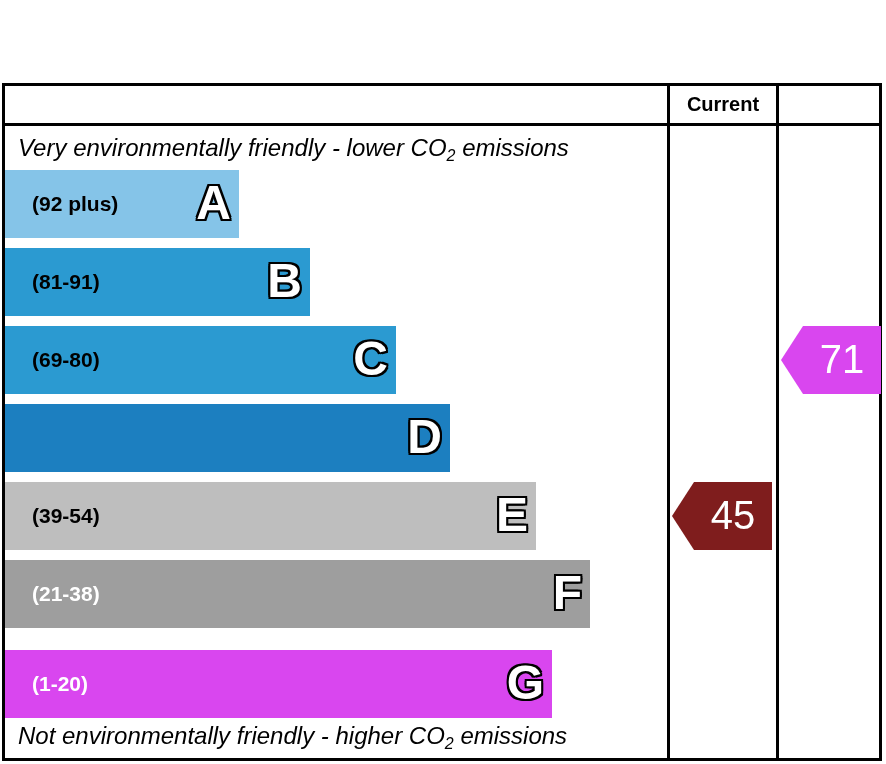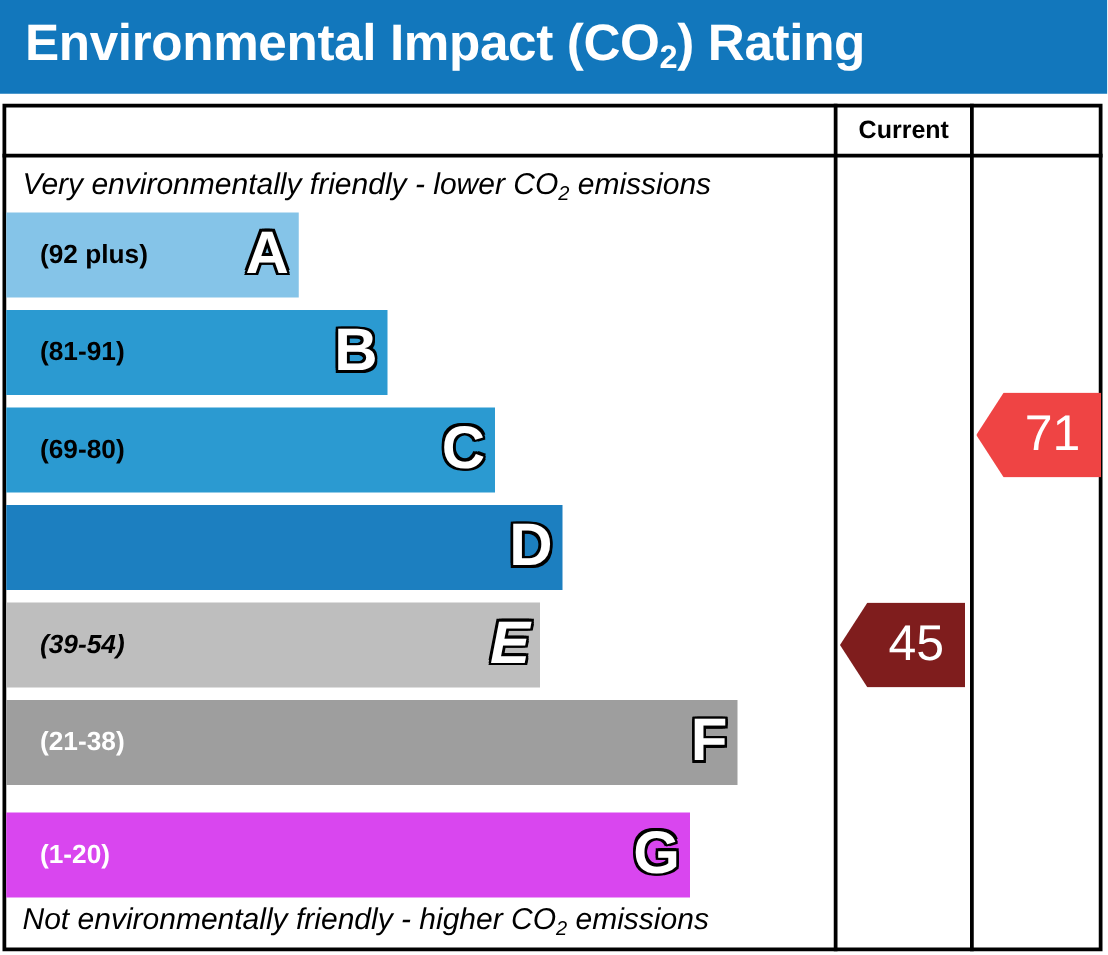--- a/index.html
+++ b/index.html
@@ -165,11 +165,6 @@
 
 <div id="epc">
 
-  <div class="title-bar">
-    <div class="title-text">
-      <span>Environmental Impact (CO</span><sub>2</sub><span>) Rating</span>
-    </div>
-  </div>
 
   <div class="frame"></div>
   <div class="vline c1"></div>

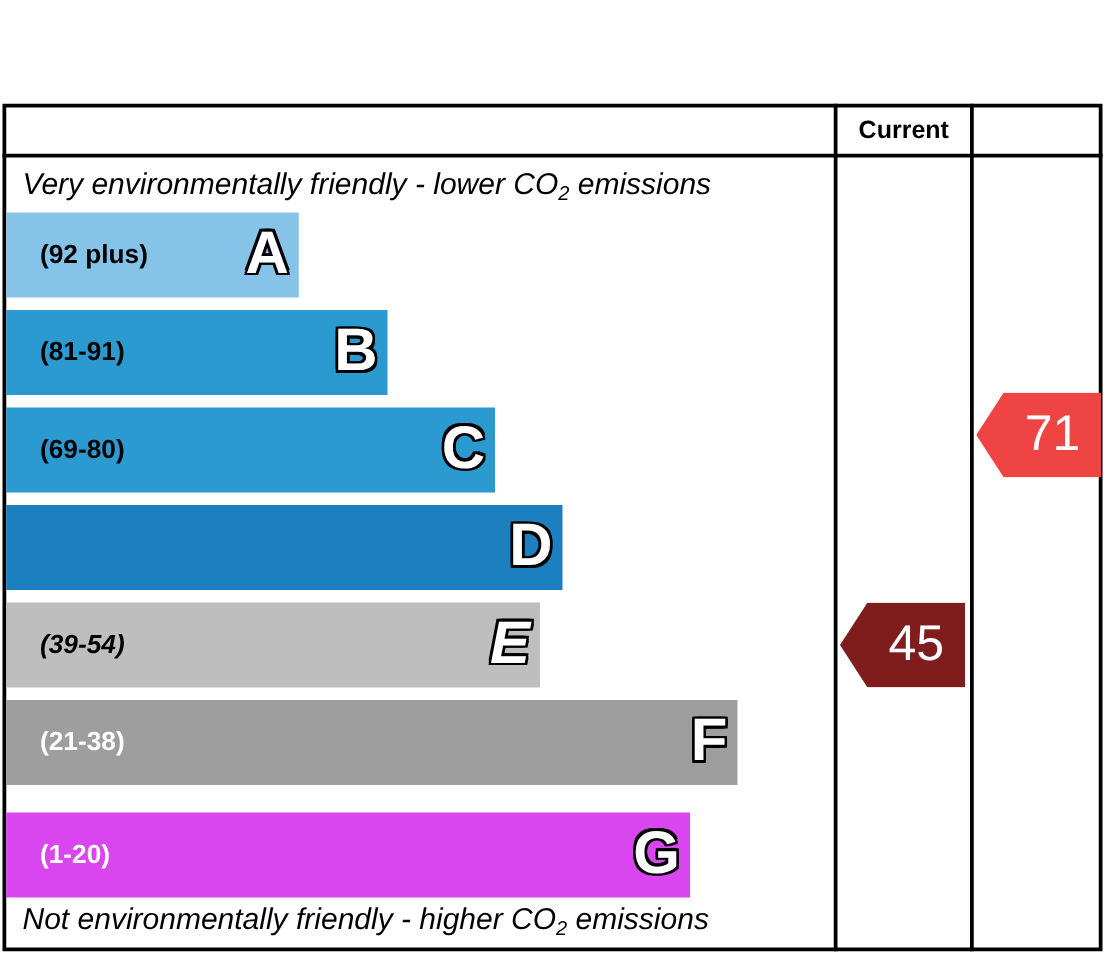--- a/index.html
+++ b/index.html
@@ -211,7 +211,7 @@
       <div class="marker" style="left: 672px; width: 100px; top: 482px; background: #7f1d1d;">
         <div class="marker-value">45</div>
       </div>
-      <div class="marker" style="left: 781px; width: 100px; top: 314px; background: #ef4444;">
+      <div class="marker" style="left: 781px; width: 100px; top: 326px; background: #d946ef;">
         <div class="marker-value">71</div>
       </div>
     </div>

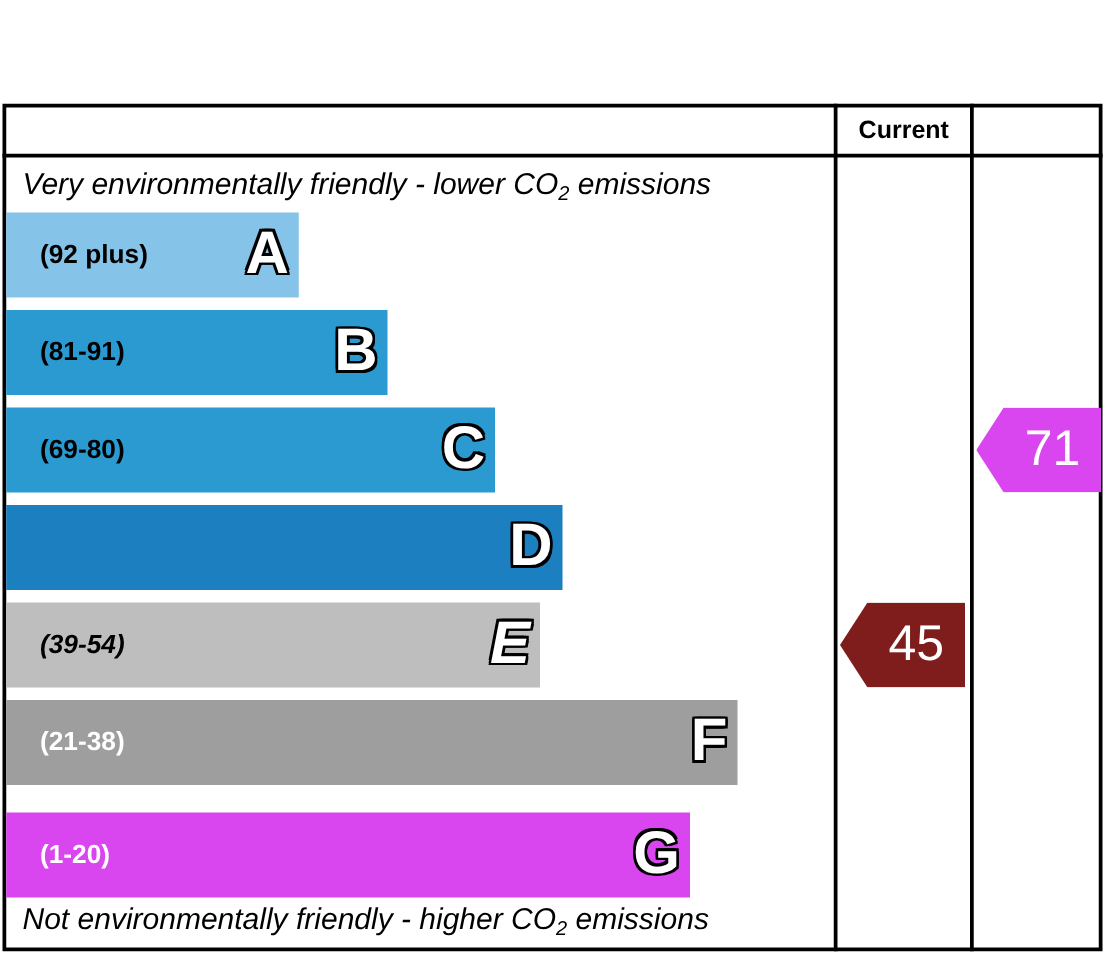--- a/index.html
+++ b/index.html
@@ -193,7 +193,7 @@
       <div class="band" style="top: 404px; width: 445px; background: rgb(28, 127, 192);">
         <div class="band-letter">D</div>
       </div>
-      <div class="band" style="top: 482px; width: 427px; background: rgb(190, 190, 190); font-style: italic;">
+      <div class="band" style="top: 482px; width: 531px; background: rgb(190, 190, 190);">
         <div class="band-range" style="color: rgb(0, 0, 0);">(39-54)</div>
         <div class="band-letter">E</div>
       </div>

